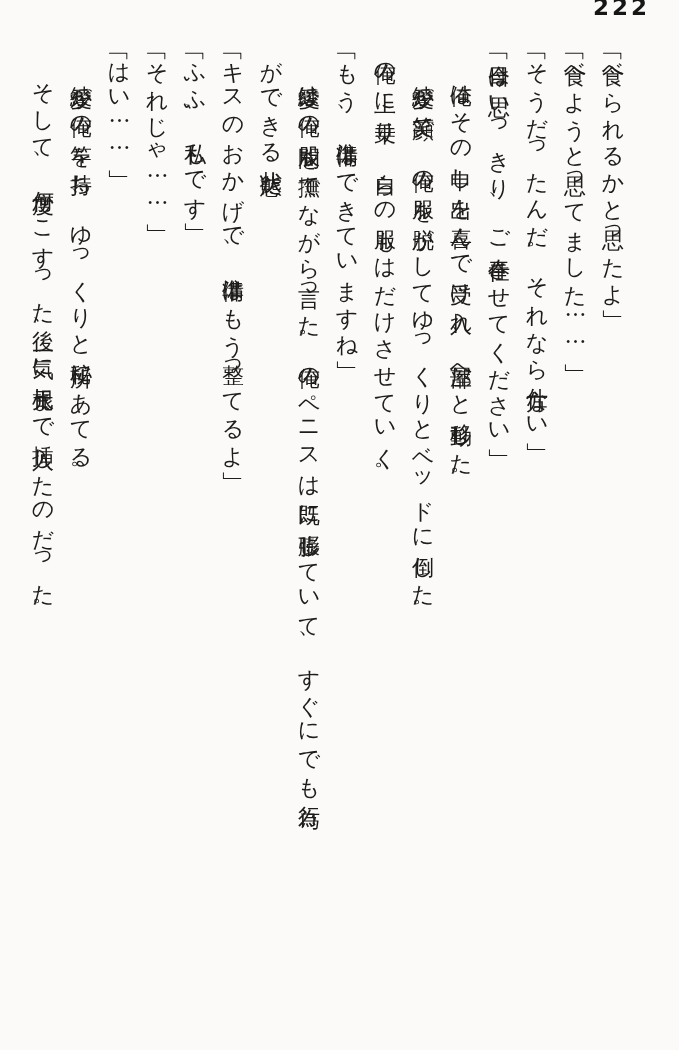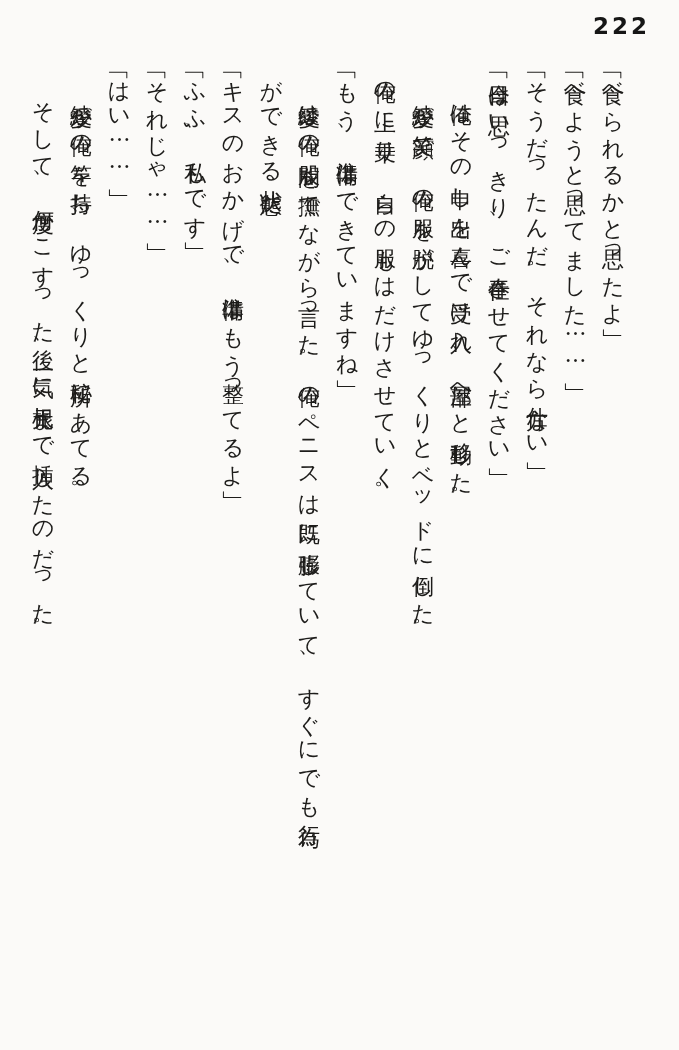--- a/index.html
+++ b/index.html
@@ -16,7 +16,6 @@
     width: 679px;
     height: 980px;
     background: #fbfaf8;
-    margin-top: 19px;
   }
   .page-number {
     position: absolute;

